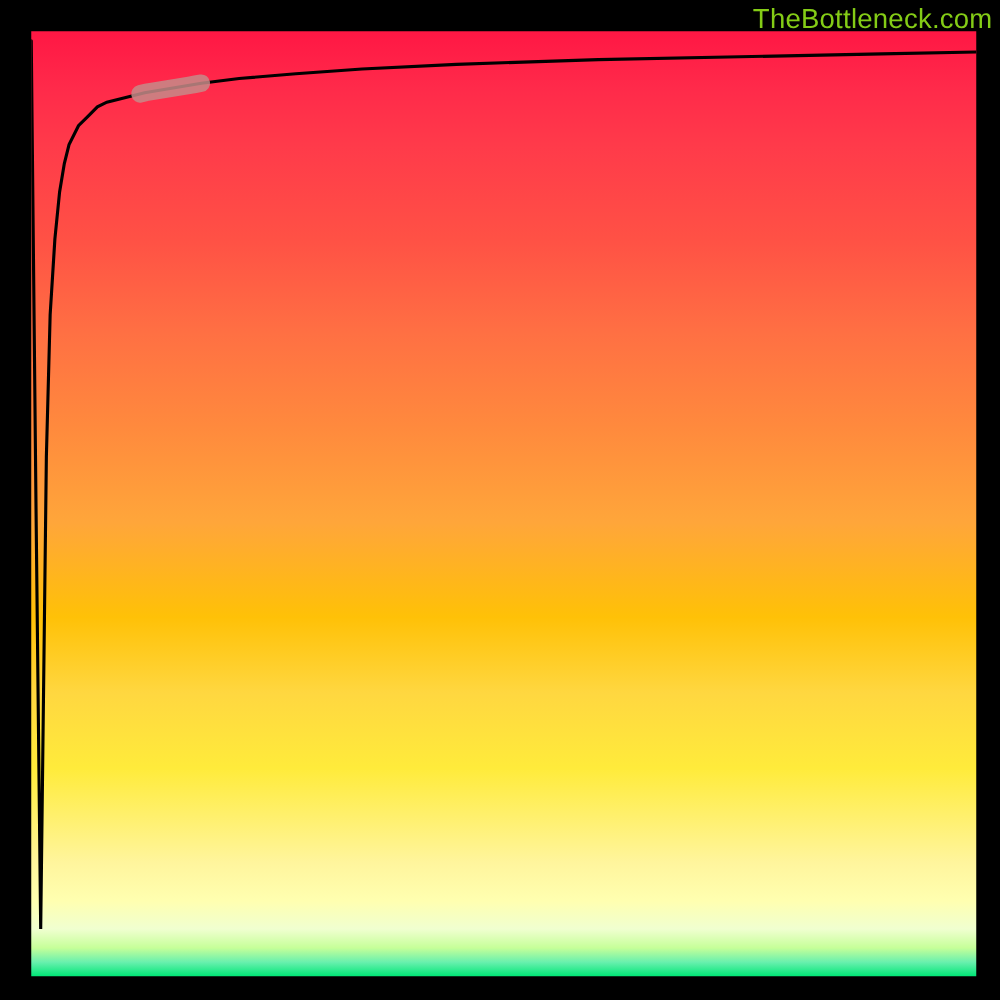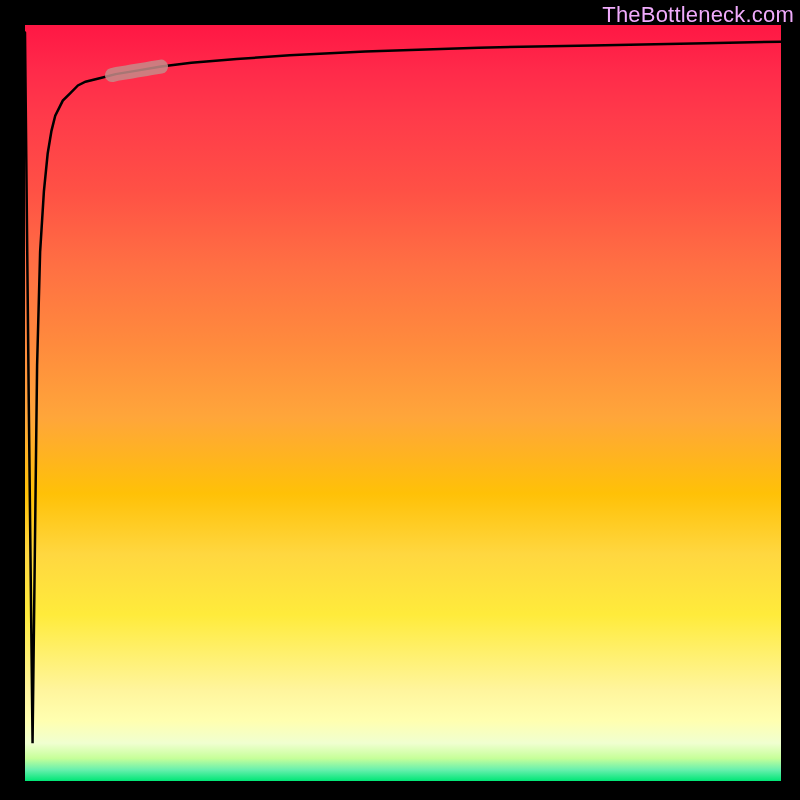--- a/index.html
+++ b/index.html
@@ -43,7 +43,7 @@
     font-family: Verdana, Geneva, sans-serif;
     font-size: 22px;
     font-weight: 400;
-    color: #f0abfc;
+    color: #84cc16;
     letter-spacing: 0.2px;
   }
   .curve-svg {

